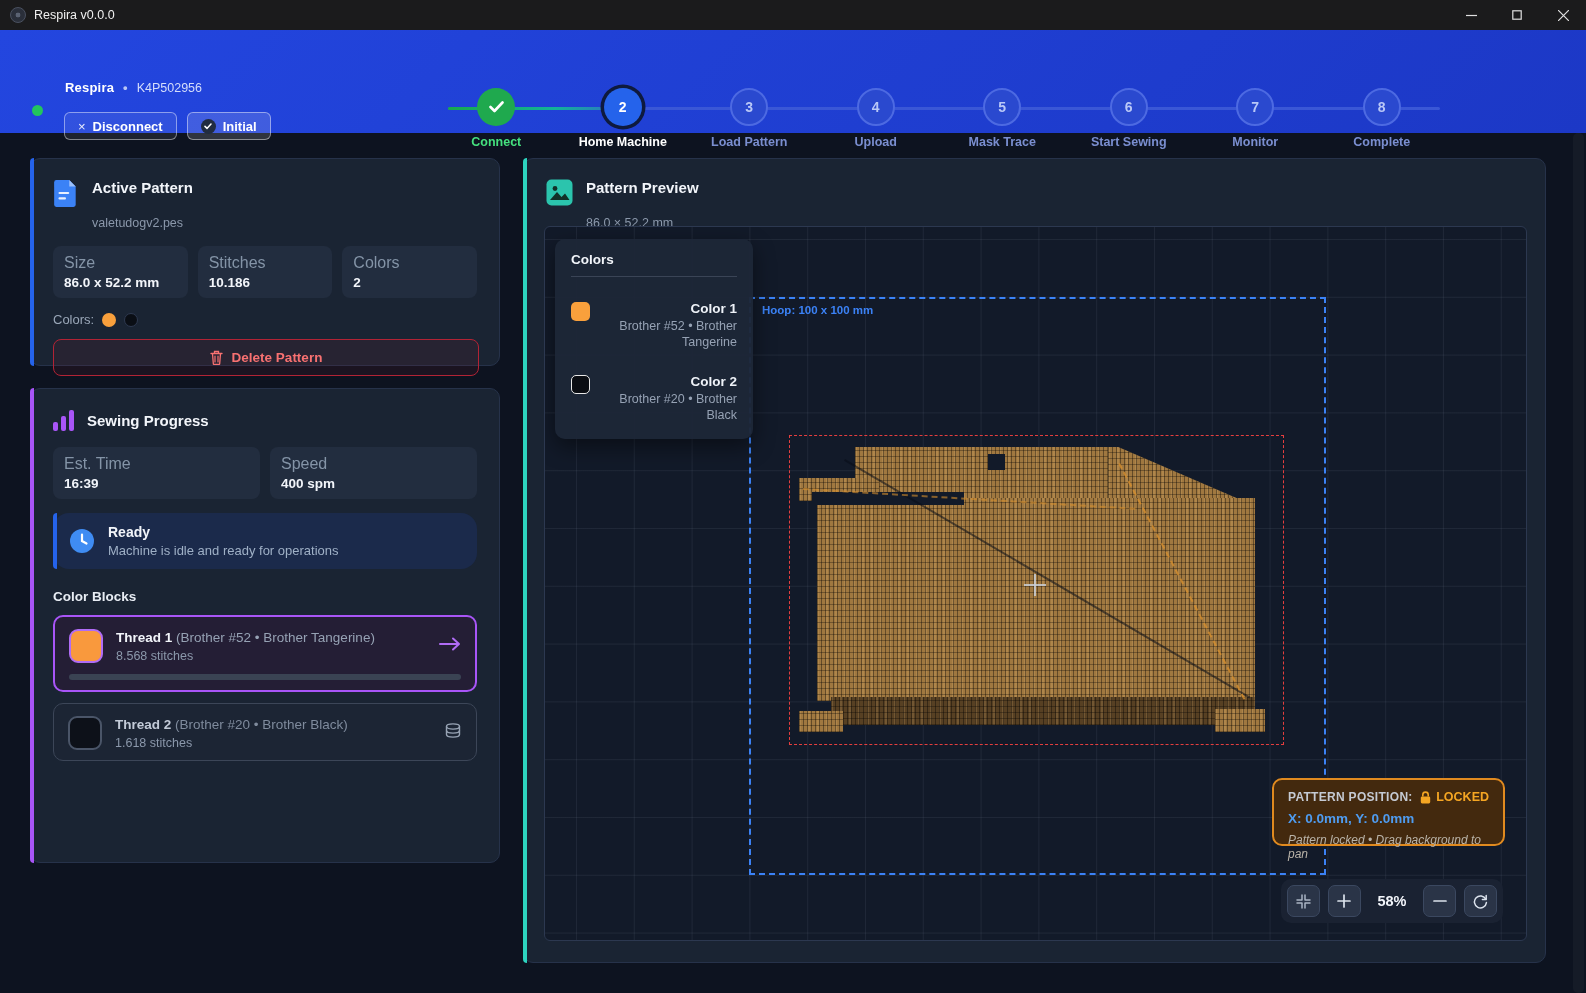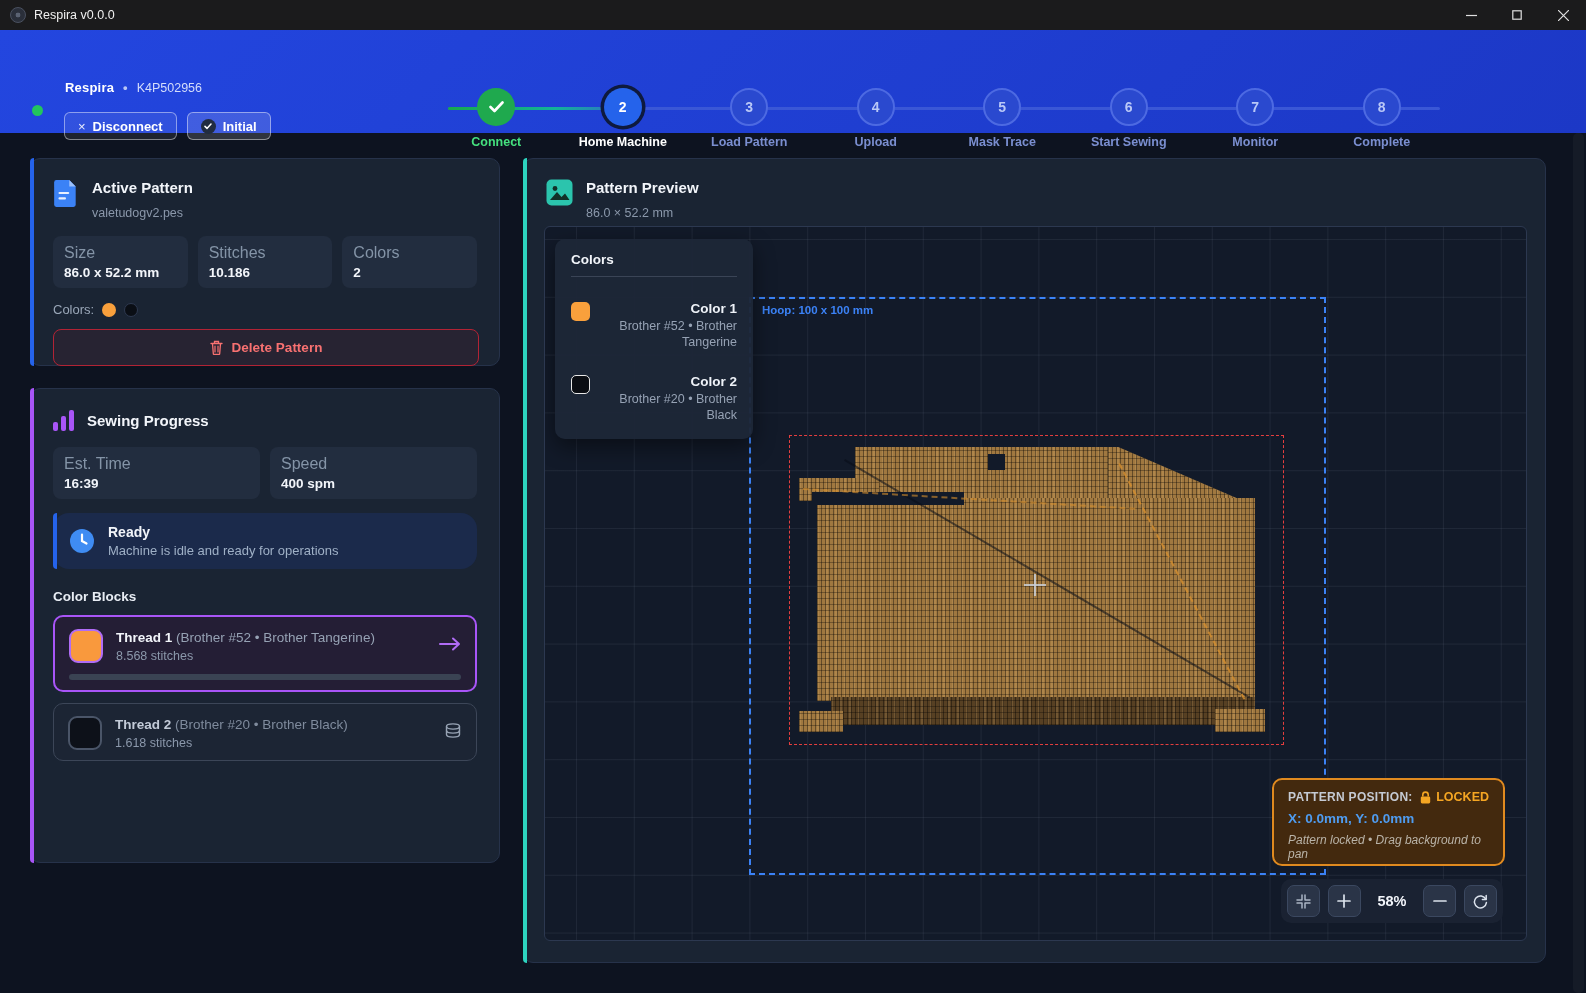--- a/index.html
+++ b/index.html
@@ -59,7 +59,7 @@
     border-radius:10px 0 0 10px; }
   .card-head { display:flex; gap:13px; padding:20px 22px 0 22px; }
   .card-head .titles .t { font-size:15px; font-weight:bold; color:#f2f5fa; }
-  .card-head .titles .s { font-size:12.5px; color:#8b98ab; margin-top:10px; }
+  .card-head .titles .s { font-size:12.5px; color:#8b98ab; margin-top:20px; }
   .stat-row { display:flex; gap:10px; padding:16px 22px 0 22px; }
   .stat-box { flex:1; background:#222d3f; border-radius:8px; padding:8px 11px; }
   .stat-box .lbl { font-size:16px; color:#8494a7; }

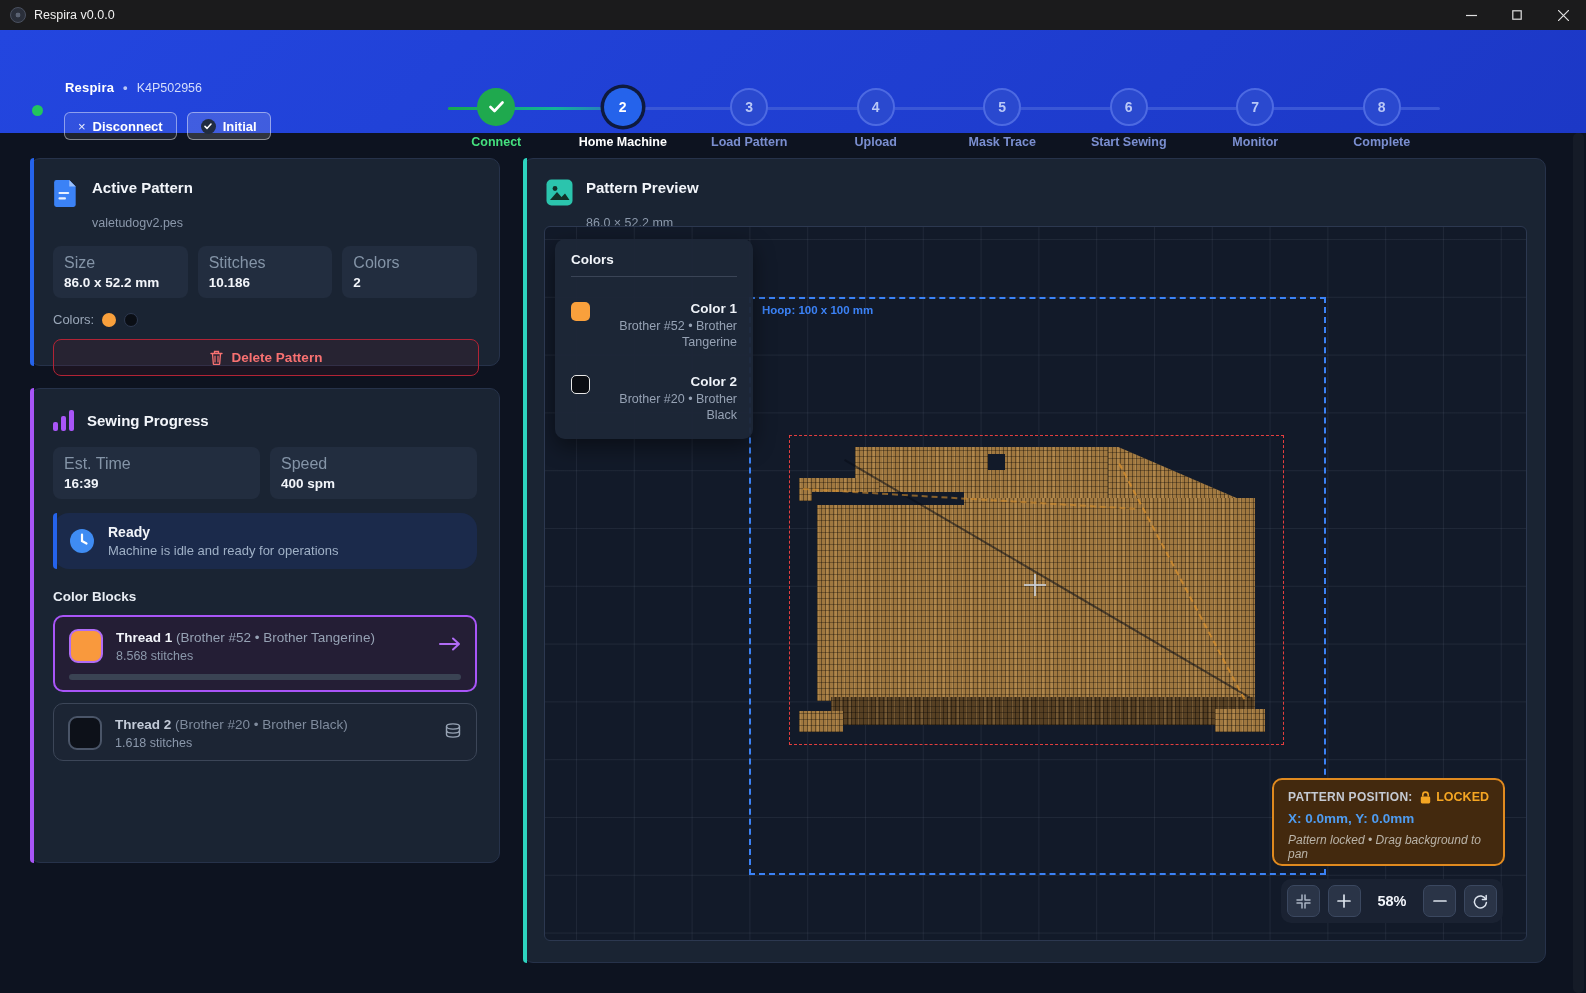--- a/index.html
+++ b/index.html
@@ -141,7 +141,7 @@
   .crosshair-v { position:absolute; left:489px; top:347px; width:2px; height:22px;
     background:#c9ced6; opacity:.85; z-index:5; }
 
-  .pos-overlay { position:absolute; left:727px; top:551px; width:233px; height:88px;
+  .pos-overlay { position:absolute; left:727px; top:551px; width:233px; height:68px;
     background:#43290e; border:2px solid #e08a1f; border-radius:10px; padding:10px 14px; z-index:7; }
   .pos-row1 { display:flex; align-items:center; justify-content:space-between; }
   .pos-label { font-size:12px; font-weight:bold; color:#c5cad3; letter-spacing:.3px; }

